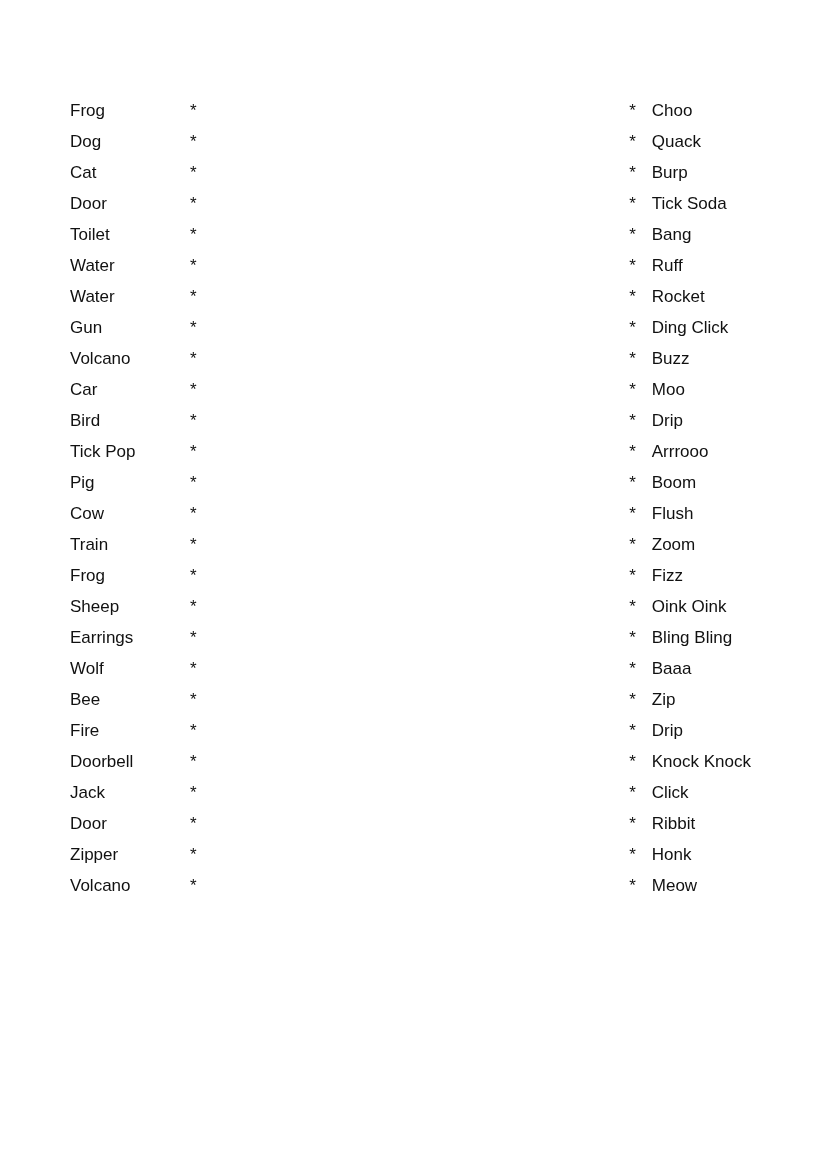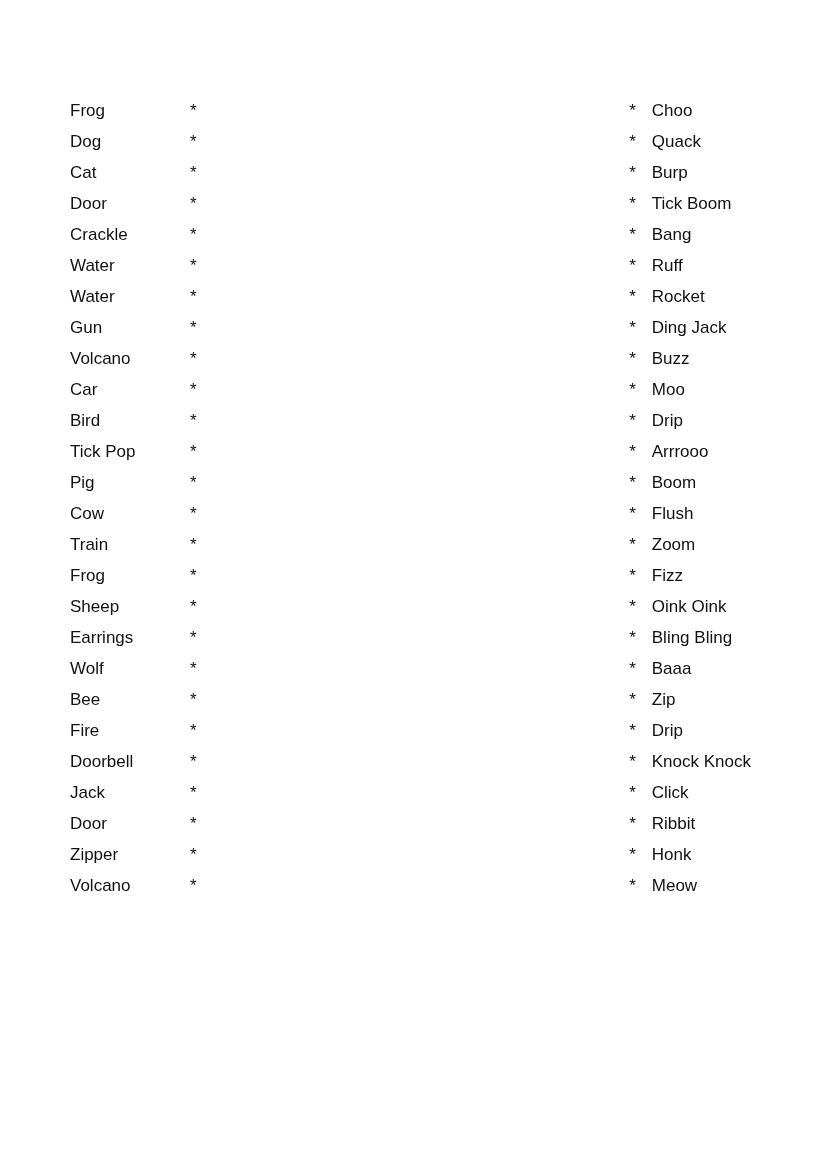--- a/index.html
+++ b/index.html
@@ -209,7 +209,7 @@
         </div>
         <div class="row">
           <span class="star">*</span>
-          <span class="word">Tick Boom</span>
+          <span class="word">Tick Soda</span>
         </div>
         <div class="row">
           <span class="star">*</span>

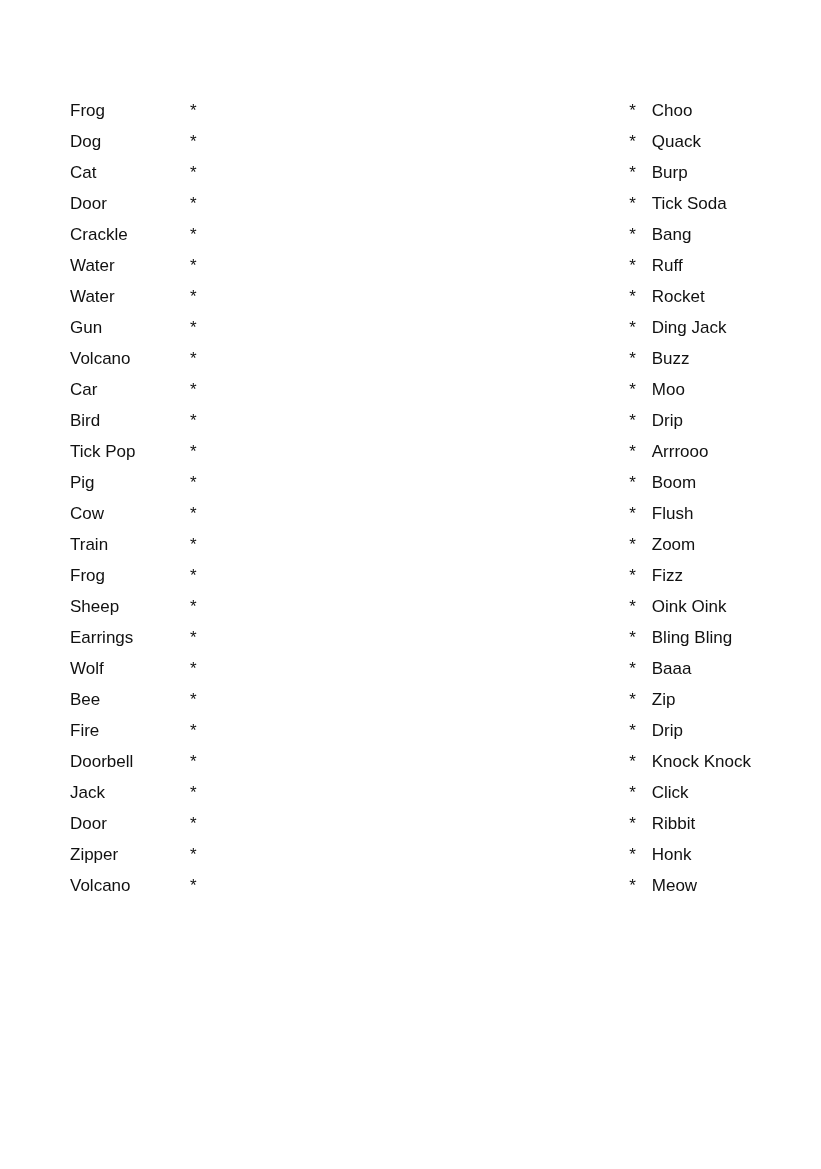--- a/index.html
+++ b/index.html
@@ -106,7 +106,7 @@
           <span class="star">*</span>
         </div>
         <div class="row">
-          <span class="word">Crackle</span>
+          <span class="word">Toilet</span>
           <span class="star">*</span>
         </div>
         <div class="row">

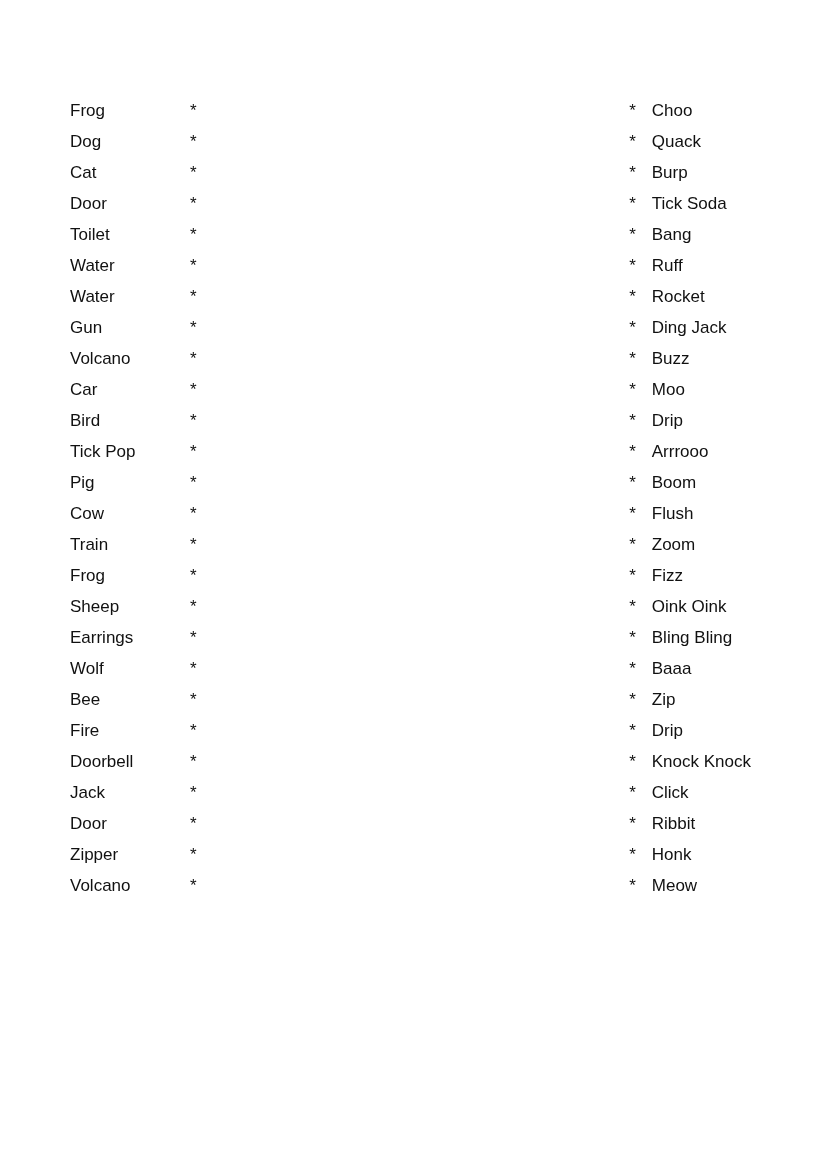--- a/index.html
+++ b/index.html
@@ -225,7 +225,7 @@
         </div>
         <div class="row">
           <span class="star">*</span>
-          <span class="word">Ding Jack</span>
+          <span class="word">Ding Click</span>
         </div>
         <div class="row">
           <span class="star">*</span>

